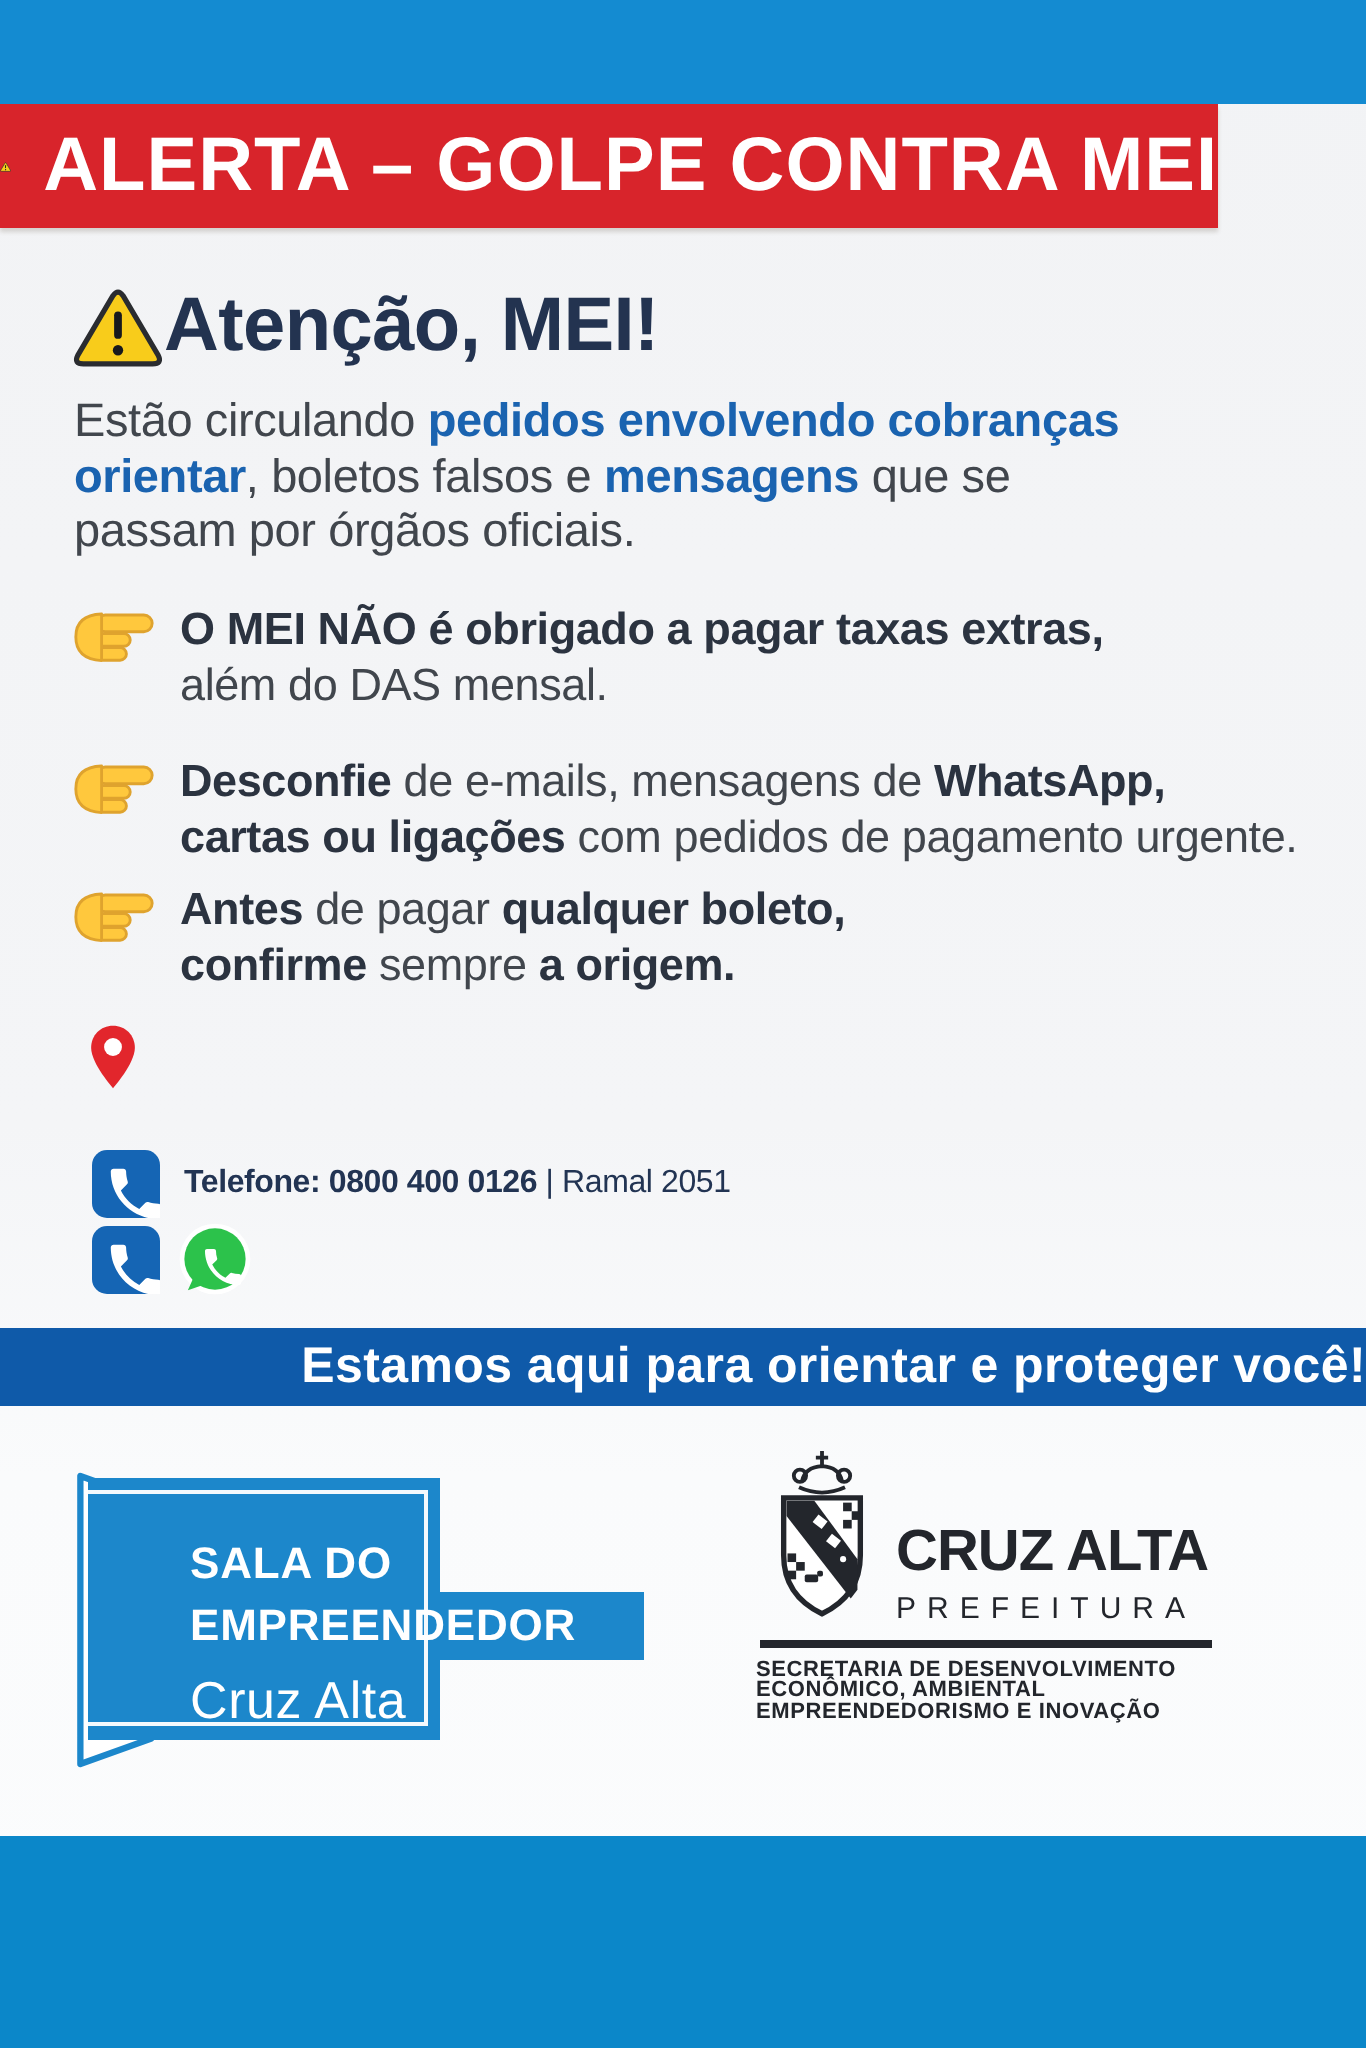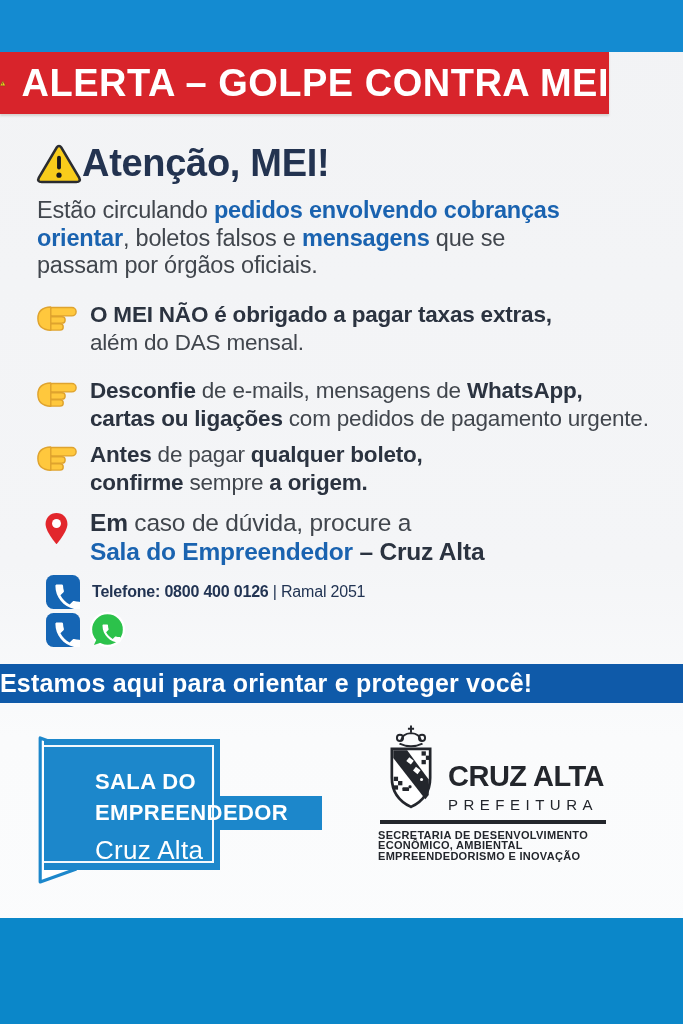--- a/index.html
+++ b/index.html
@@ -204,10 +204,6 @@
     <svg width="25" height="35" style="margin-top:3px">
         <use href="#pin"></use>
       </svg>
-    <div class="txt">
-      <div class="l1"><span class="b">Em</span><span> caso de dúvida, procure a</span></div>
-      <div class="l2"><span class="b c-blue">Sala do Empreendedor</span><span class="b c-navy"> – Cruz Alta</span></div>
-    </div>
   </div>
 
   <div class="contact-row contact1">

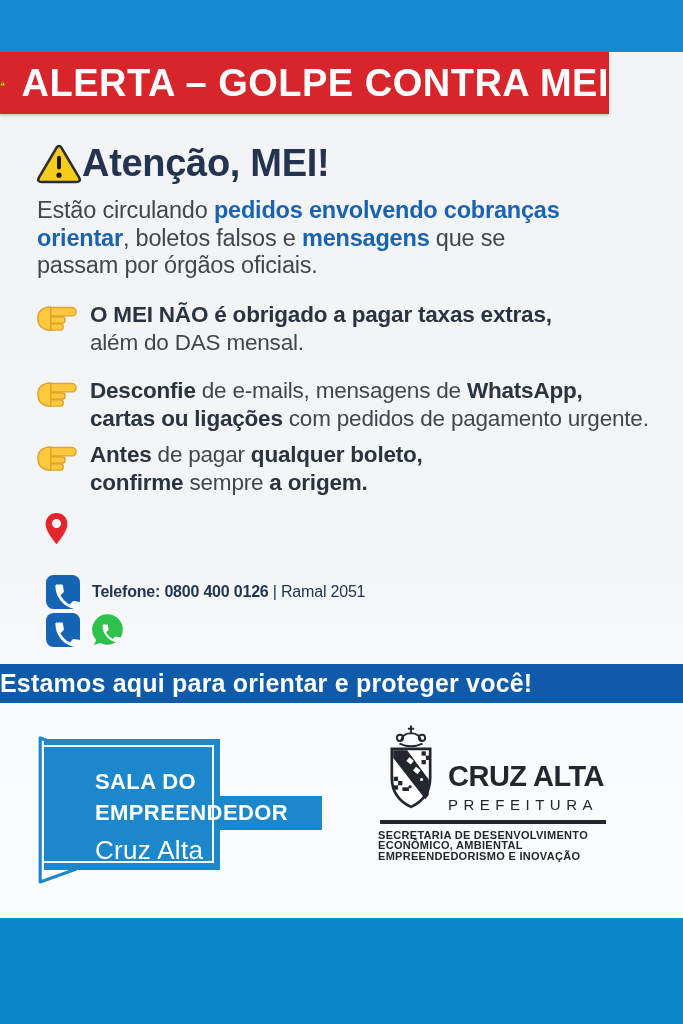--- a/index.html
+++ b/index.html
@@ -46,7 +46,7 @@
   .contact2 .txt{margin-left:4px}
 
   .footerband{position:absolute;left:0;top:664px;width:683px;height:39px;background:var(--band-blue);
-    display:flex;align-items:center;justify-content:flex-start}
+    display:flex;align-items:center;justify-content:flex-end}
   .footerband .txt{color:#fff;font-size:25px;font-weight:700;letter-spacing:.2px}
 
   

